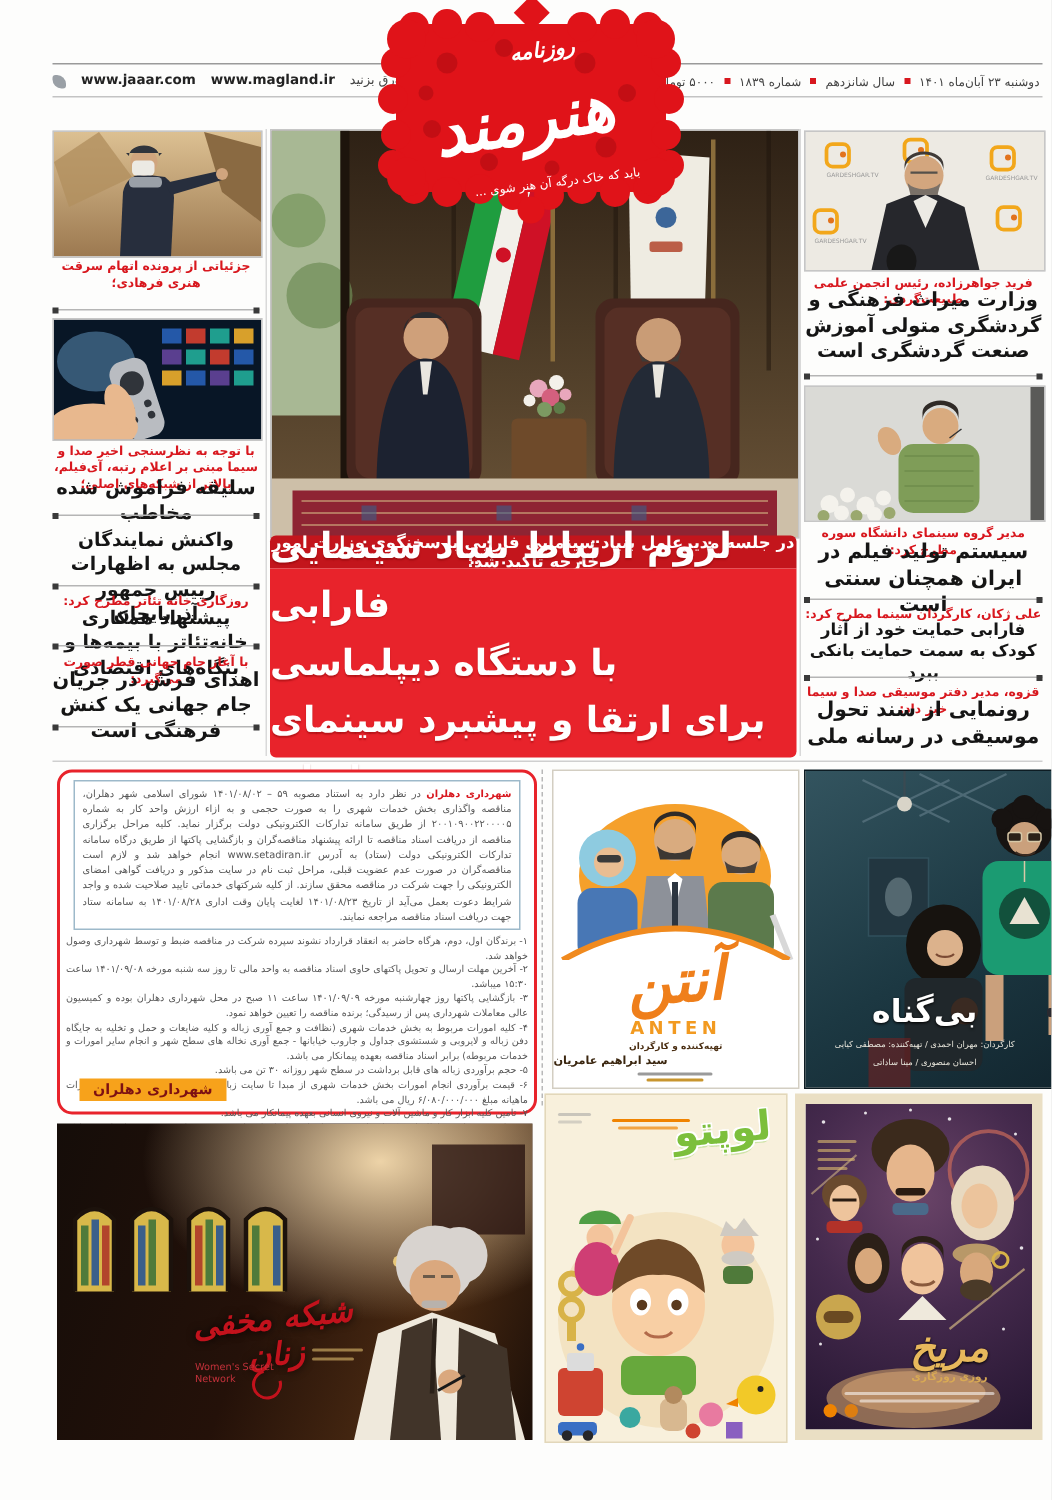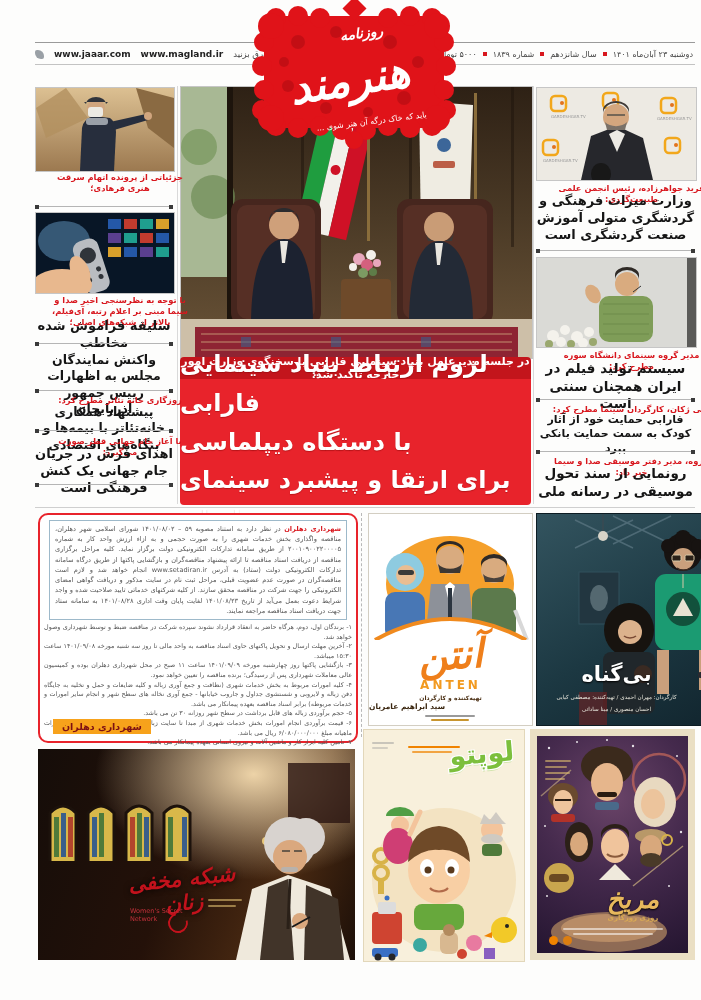--- a/index.html
+++ b/index.html
@@ -7,7 +7,7 @@
         font-family:"DejaVu Sans","Liberation Sans",sans-serif;}
   .abs{position:absolute;}
   .rtl{direction:rtl;unicode-bidi:embed;}
-  .kick{color:#d8171e;font-weight:bold;font-size:8.3px;text-align:center;line-height:1.3;margin-left:16px;}
+  .kick{color:#d8171e;font-weight:bold;font-size:8.3px;text-align:center;line-height:1.3;}
   .head{color:#151515;font-weight:bold;text-align:center;line-height:1.3;}
   .div-line{height:1px;background:#b5b5b5;}
   .div-line::before,.div-line::after{content:"";position:absolute;top:-1.5px;width:4px;height:4px;background:#3a3a3a;}

